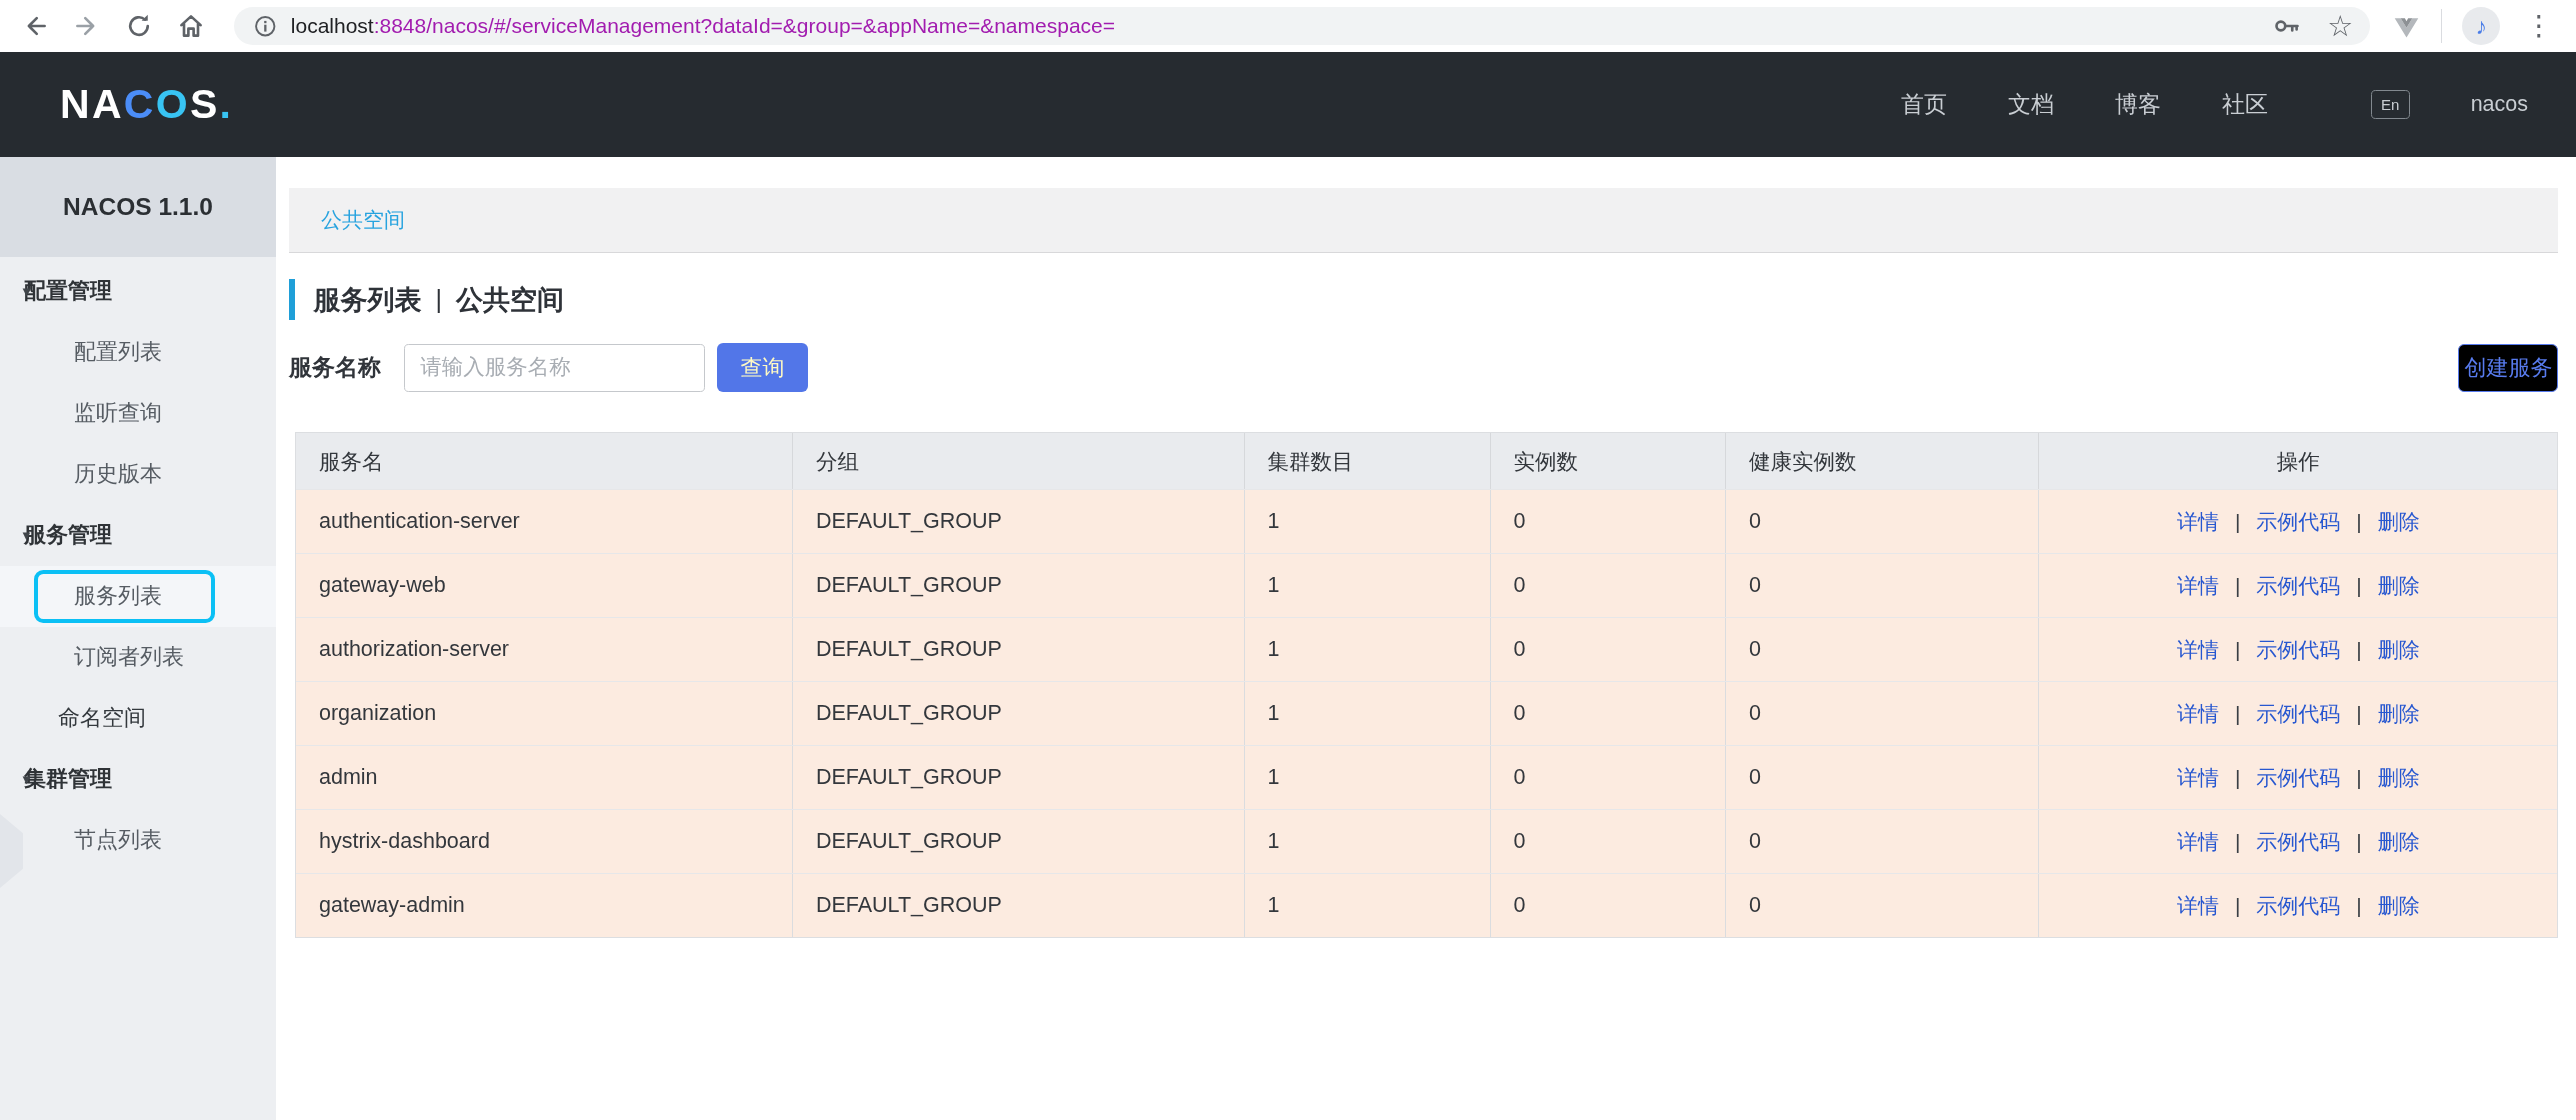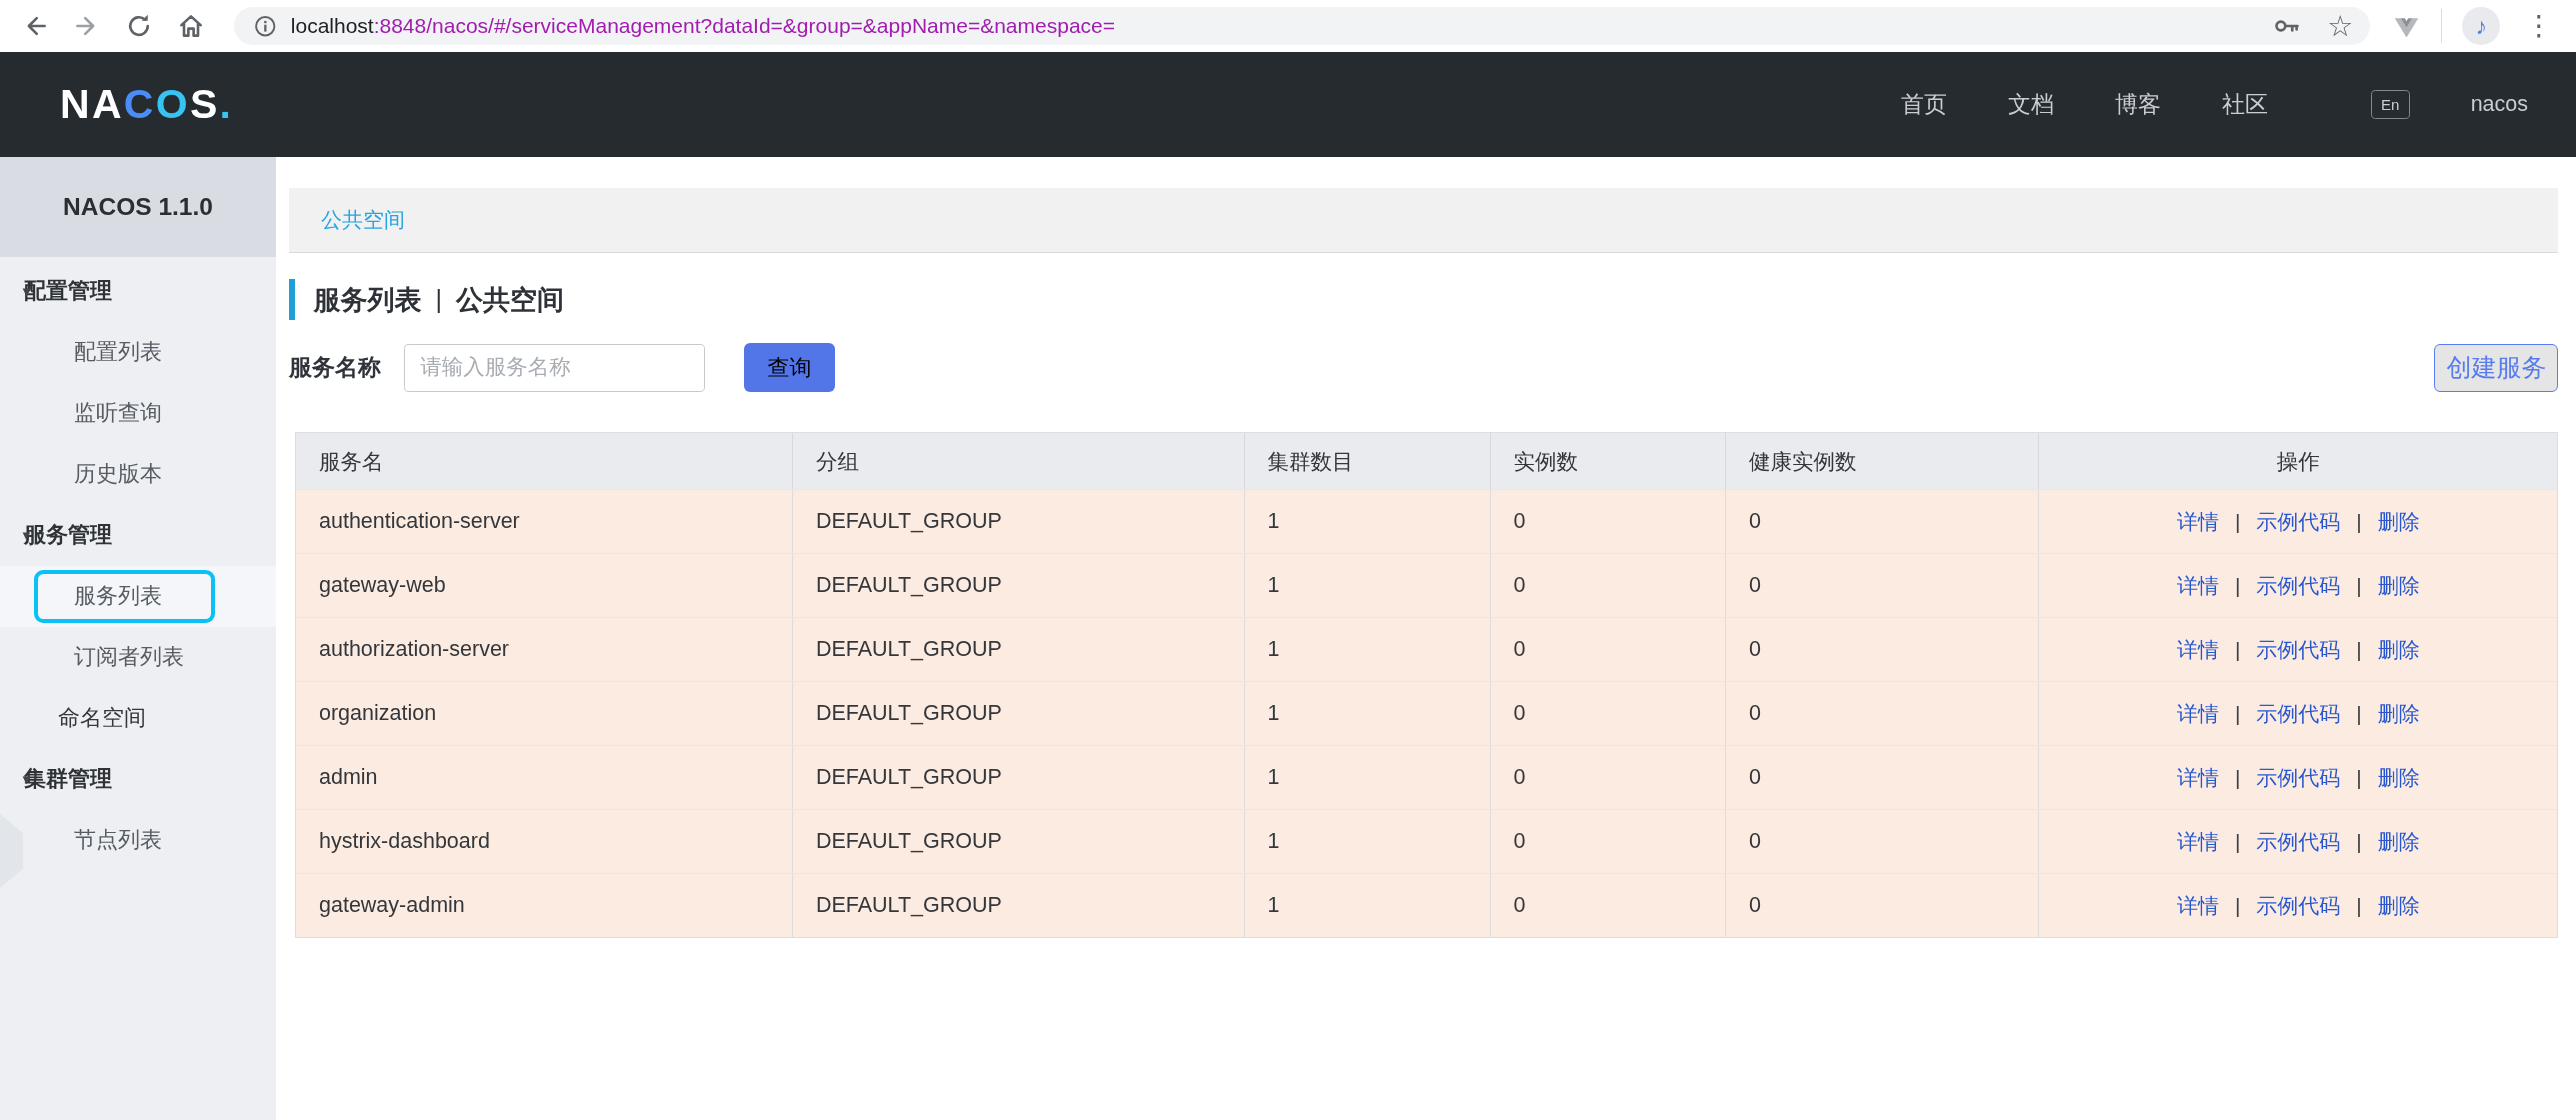--- a/index.html
+++ b/index.html
@@ -74,7 +74,7 @@
   .search-label{font-size:23px;font-weight:bold;color:#30343a;}
   .search-input{margin-left:23px;width:301px;height:48px;border:1.5px solid #c5c8cc;border-radius:4.6px;font-size:21.5px;padding:0 15.3px;color:#33373c;background:#fff;outline:none;font-family:inherit;}
   .search-input::placeholder{color:#a8adb3;}
-  .query-btn{margin-left:39px;width:91px;height:49px;background:var(--button-blue);color:#000000;font-size:22px;border:none;border-radius:6.1px;cursor:pointer;font-family:inherit;}
+  .query-btn{margin-left:12px;width:91px;height:49px;background:var(--button-blue);color:#fef9c3;font-size:22px;border:none;border-radius:6.1px;cursor:pointer;font-family:inherit;}
   .create-btn{margin-left:auto;height:48px;padding:0 11px;font-size:25px;color:var(--create-blue);border:1.5px solid var(--create-blue);border-radius:6.1px;background:#e5e5e5;cursor:pointer;font-family:inherit;}
 
   

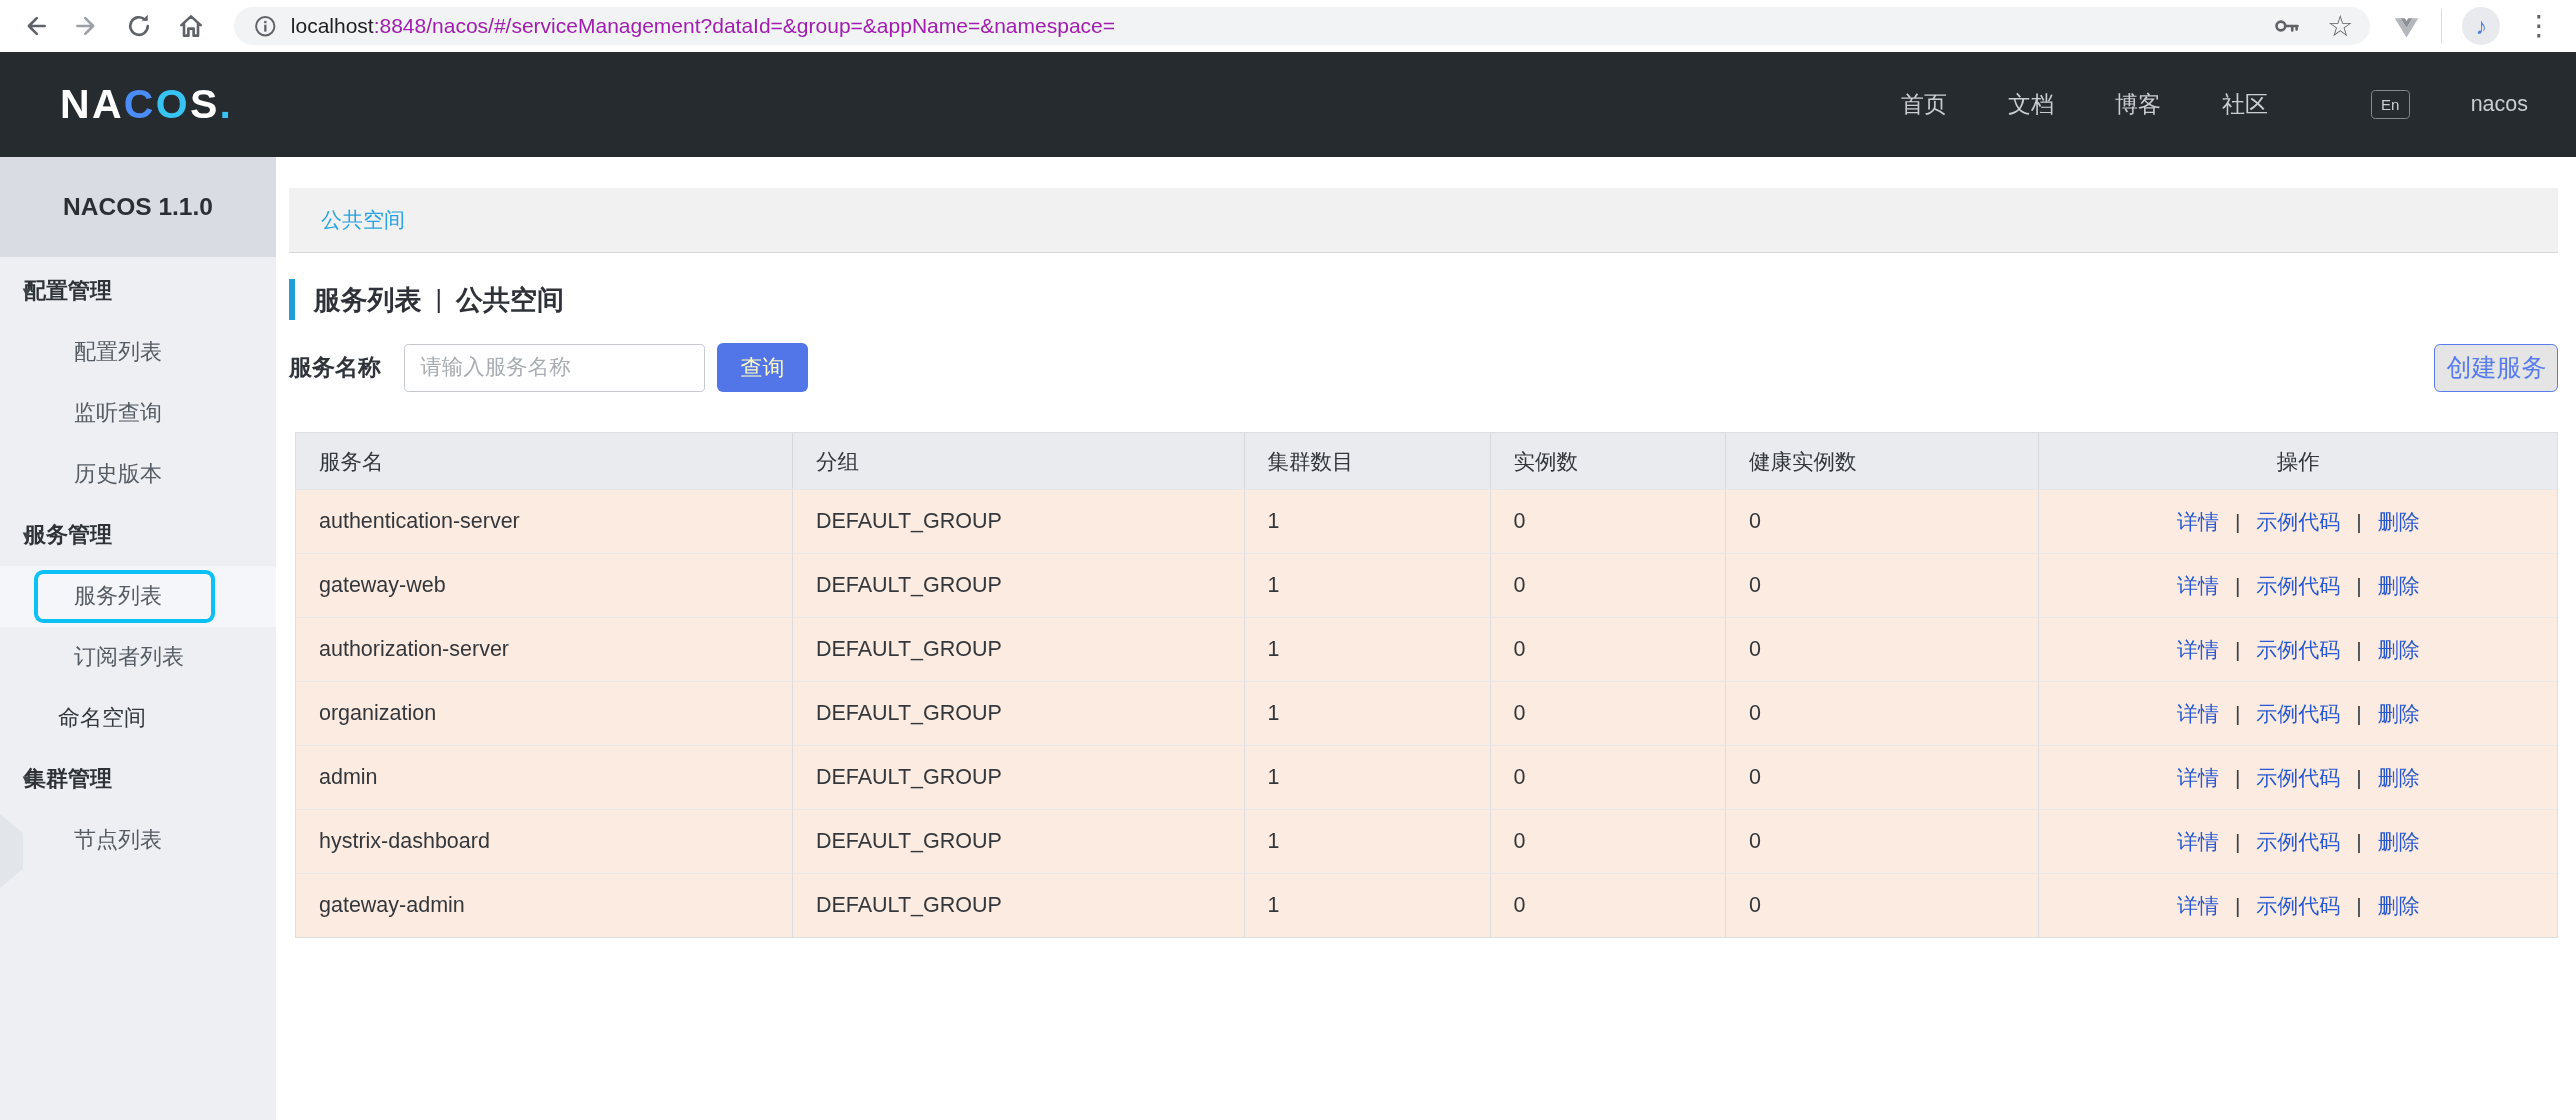--- a/index.html
+++ b/index.html
@@ -75,7 +75,7 @@
   .search-input{margin-left:23px;width:301px;height:48px;border:1.5px solid #c5c8cc;border-radius:4.6px;font-size:21.5px;padding:0 15.3px;color:#33373c;background:#fff;outline:none;font-family:inherit;}
   .search-input::placeholder{color:#a8adb3;}
   .query-btn{margin-left:12px;width:91px;height:49px;background:var(--button-blue);color:#fef9c3;font-size:22px;border:none;border-radius:6.1px;cursor:pointer;font-family:inherit;}
-  .create-btn{margin-left:auto;height:48px;padding:0 11px;font-size:25px;color:var(--create-blue);border:1.5px solid var(--create-blue);border-radius:6.1px;background:#e5e5e5;cursor:pointer;font-family:inherit;}
+  .create-btn{margin-left:auto;height:48px;padding:0 5px;font-size:22px;color:var(--create-blue);border:1.5px solid var(--create-blue);border-radius:6.1px;background:#000000;cursor:pointer;font-family:inherit;}
 
   
   .svc-table{margin:40px 17.6px 0 19px;border:1.5px solid #dcdee1;}

